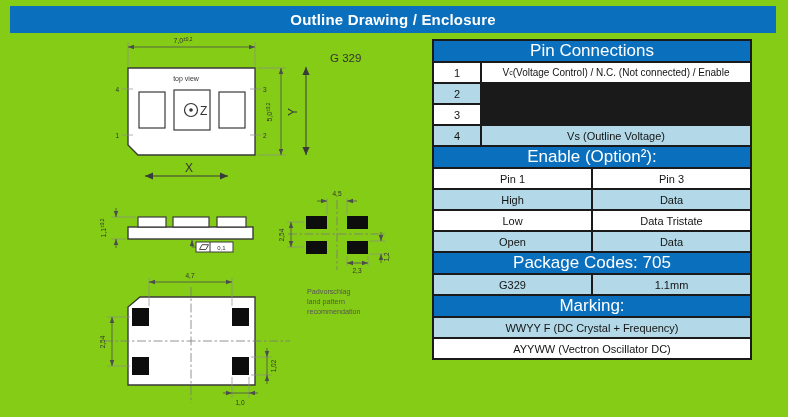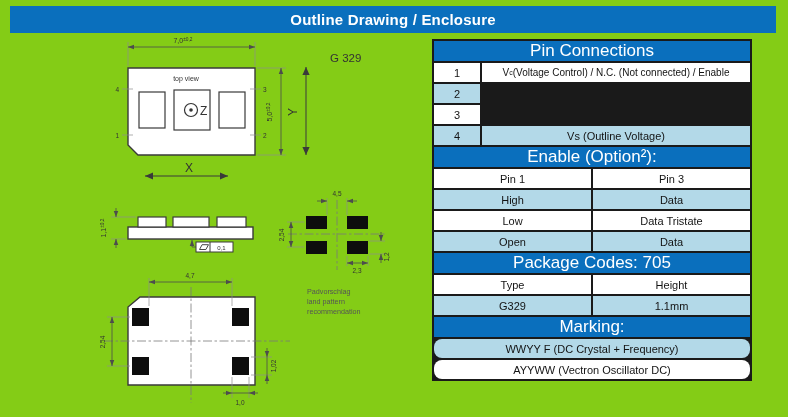--- a/index.html
+++ b/index.html
@@ -260,10 +260,6 @@
       </div>
 
     <div class="trow d">
-      <div class="cell half">Type</div>
-      <div class="cell half">Height</div>
-    </div>
-    <div class="trow d">
       <div class="cell half lb">G329</div>
       <div class="cell half lb">1.1mm</div>
     </div>

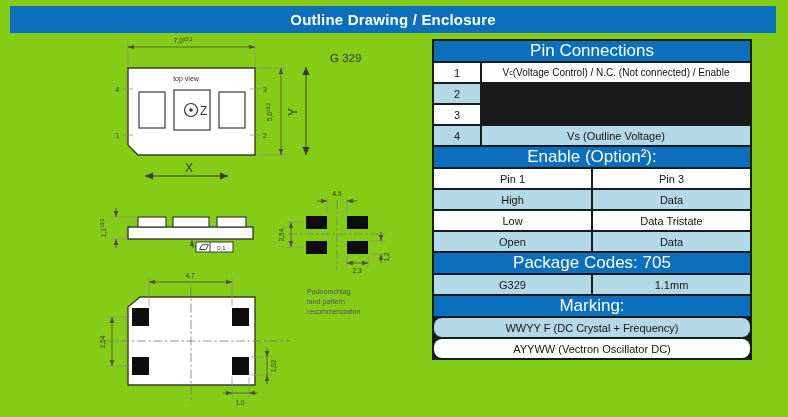--- a/index.html
+++ b/index.html
@@ -21,7 +21,7 @@
   .c-pin{width:46px;flex:none;}
   .c-desc{flex:1;}
   .half{flex:1;text-align:center;}
-  .full{flex:1;border-radius:8px;}
+  .full{flex:1;}
   .fs10{font-size:10px;}
   sub.vsub{font-size:7px;line-height:0;}
   

